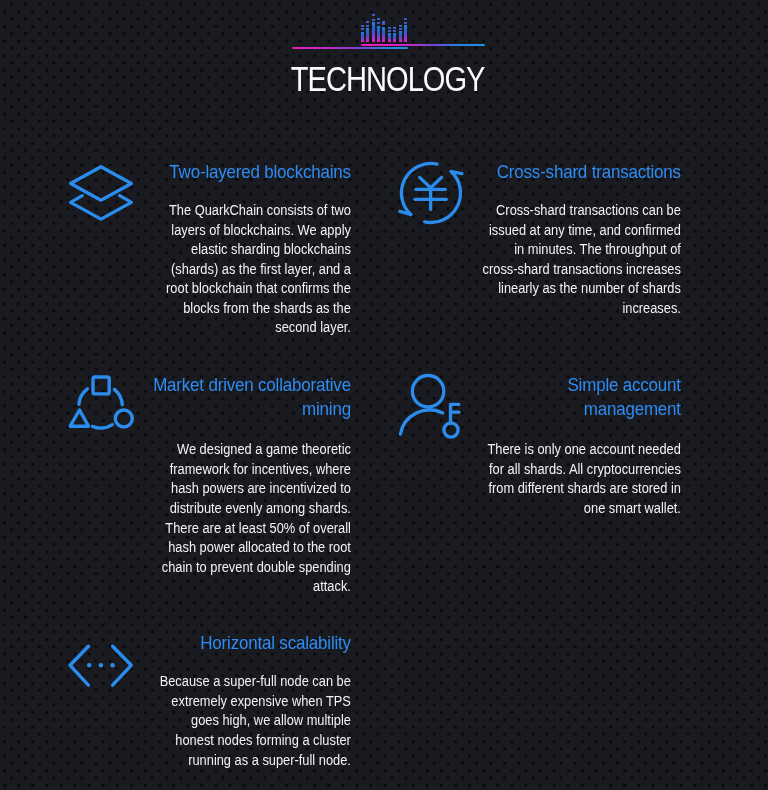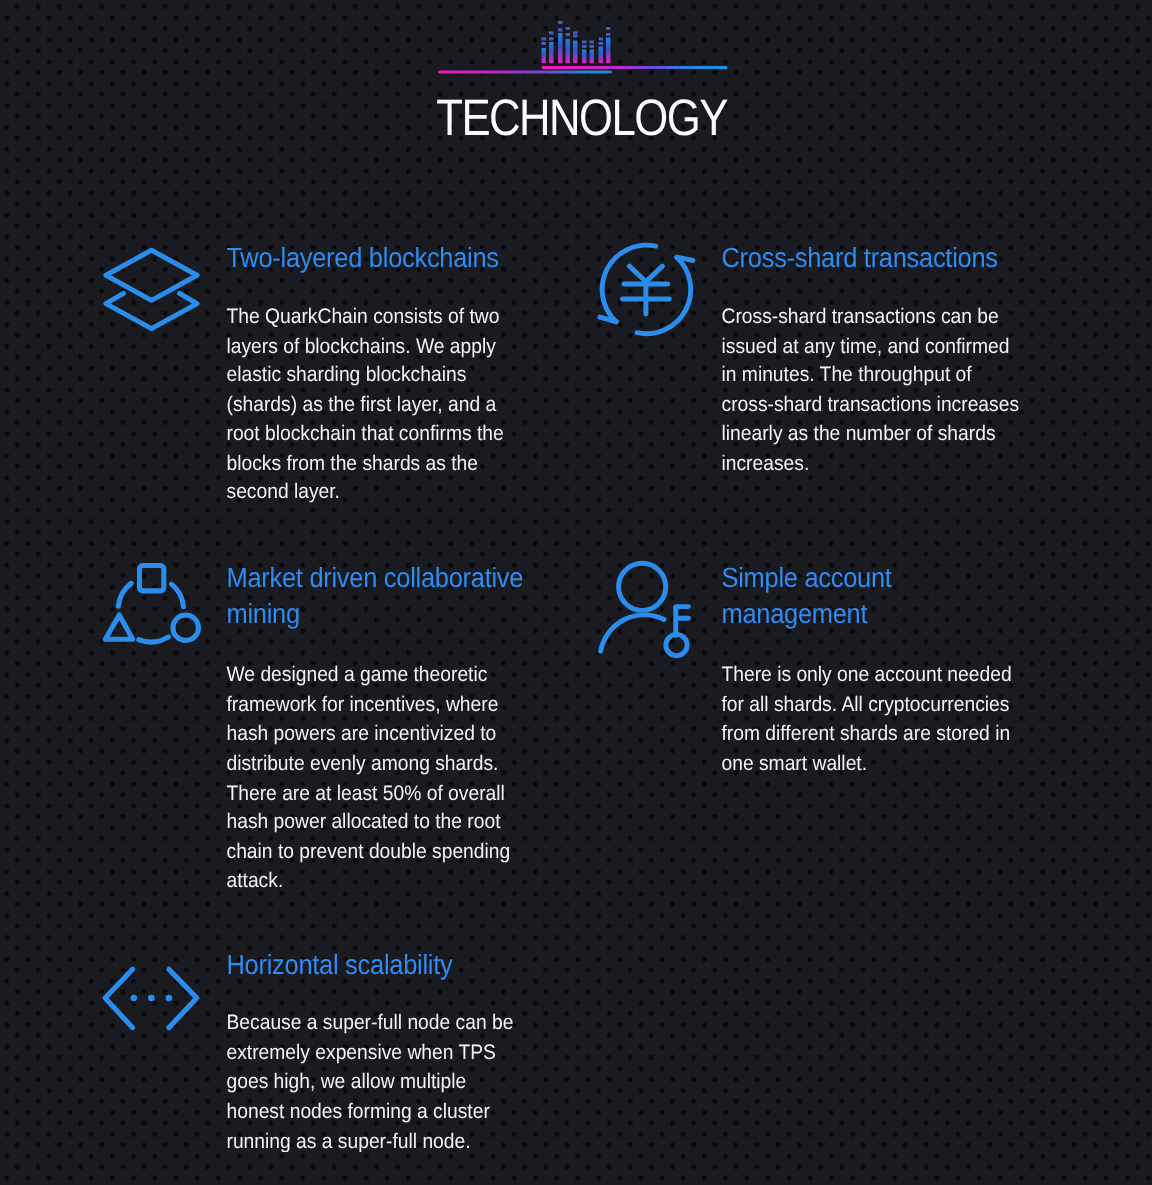--- a/index.html
+++ b/index.html
@@ -36,7 +36,7 @@
     font-size:34.2px;line-height:36px;font-weight:400;color:#fbfbfc;letter-spacing:-1.2px;}
   .h1 span{display:inline-block;transform:scaleX(0.852);transform-origin:50% 50%;}
   
-  .grid{position:absolute;left:0;top:0;width:768px;height:628px;}
+  .grid{position:absolute;left:0;top:0;width:768px;height:628px;text-align:right;}
   .item{position:absolute;}
   .it1{left:66px;top:160px;}
   .it2{left:396px;top:160px;}

